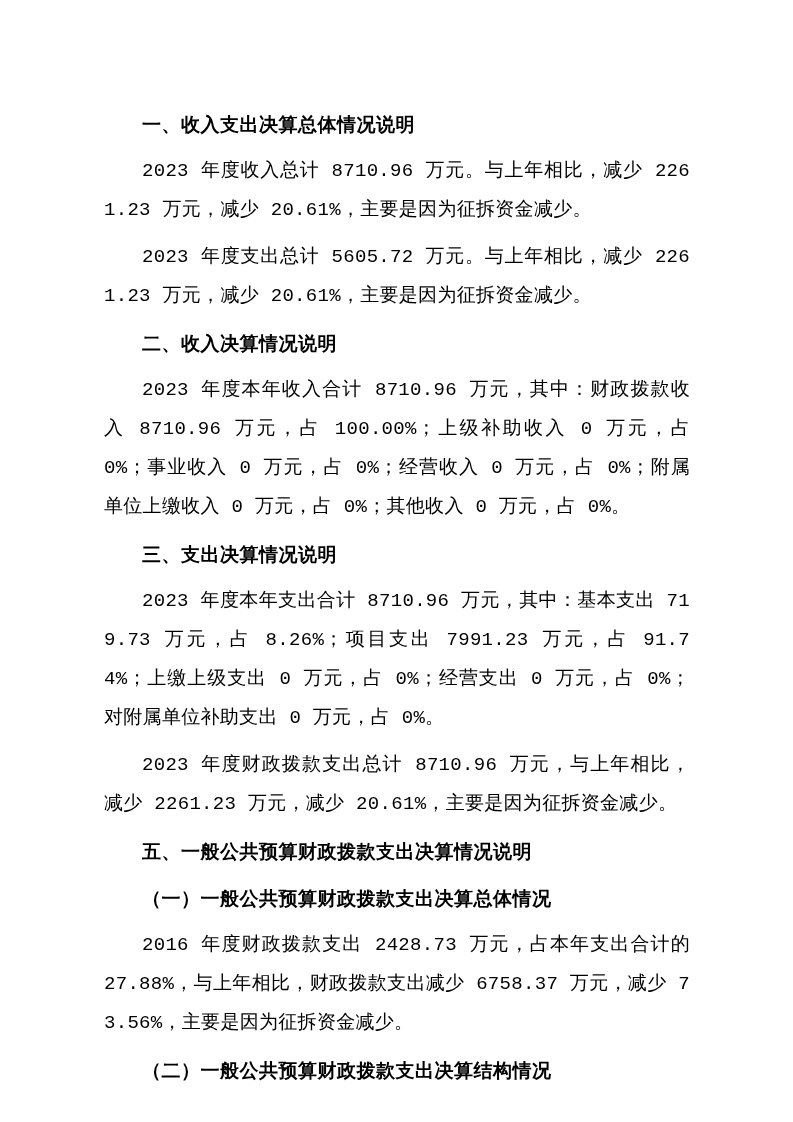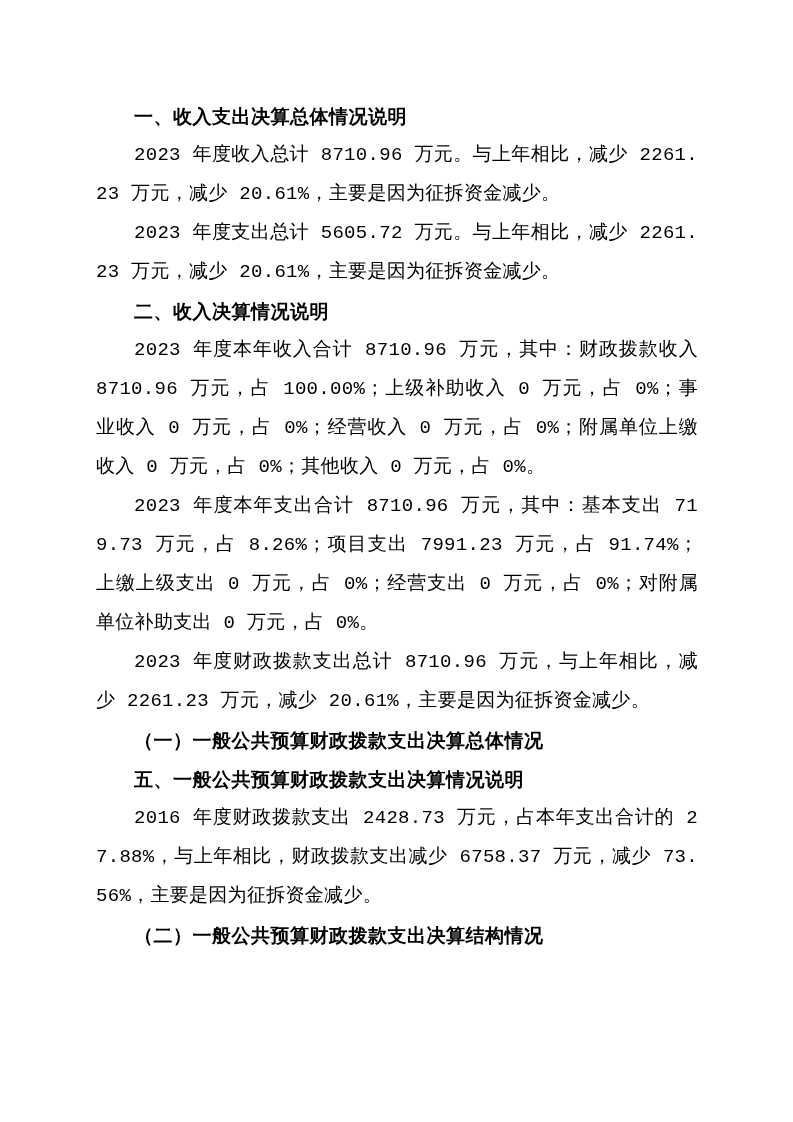--- a/index.html
+++ b/index.html
@@ -22,7 +22,7 @@
     line-height: 39px;
     text-align: justify;
     text-indent: 2em;
-    margin: 0;
+    margin: 8px;
     word-break: break-all;
   }
   .doc-heading {

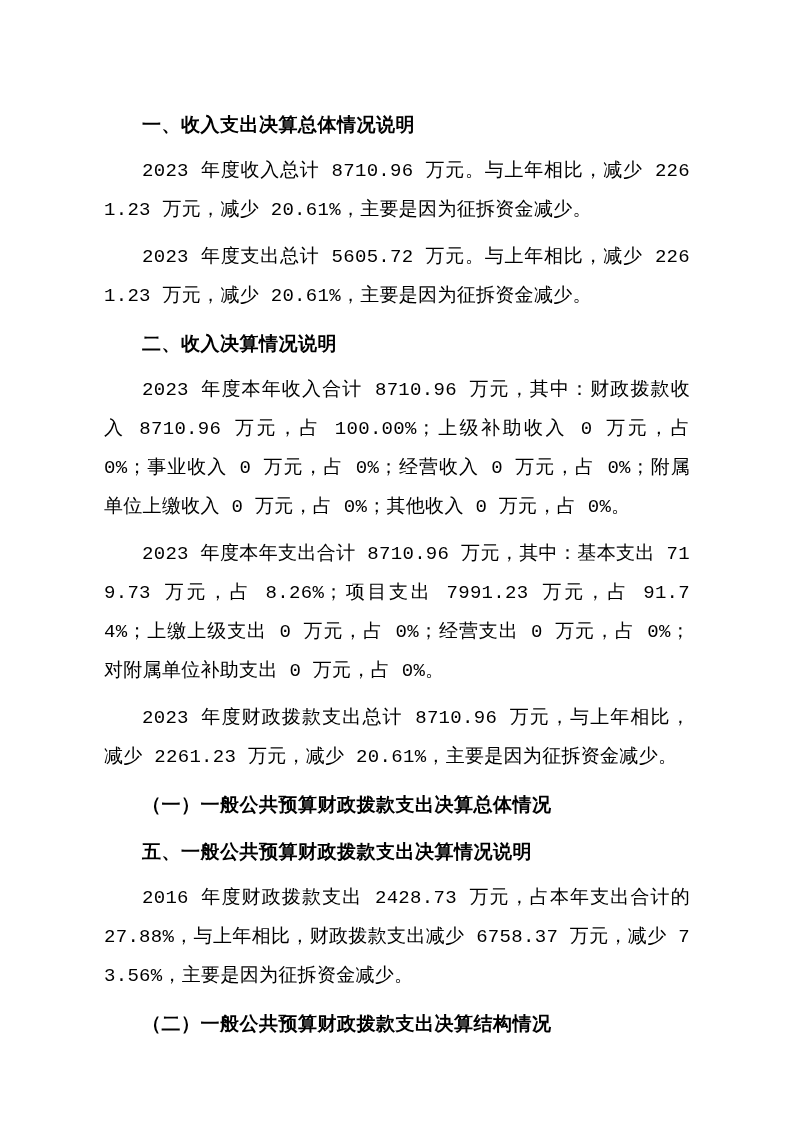--- a/index.html
+++ b/index.html
@@ -44,6 +44,7 @@
   <p class="doc-block doc-para">2023 年度支出总计 5605.72 万元。与上年相比，减少 2261.23 万元，减少 20.61%，主要是因为征拆资金减少。</p>
   <p class="doc-block doc-heading">二、收入决算情况说明</p>
   <p class="doc-block doc-para">2023 年度本年收入合计 8710.96 万元，其中：财政拨款收入 8710.96 万元，占 100.00%；上级补助收入 0 万元，占 0%；事业收入 0 万元，占 0%；经营收入 0 万元，占 0%；附属单位上缴收入 0 万元，占 0%；其他收入 0 万元，占 0%。</p>
+  <p class="doc-block doc-heading">三、支出决算情况说明</p>
   <p class="doc-block doc-para">2023 年度本年支出合计 8710.96 万元，其中：基本支出 719.73 万元，占 8.26%；项目支出 7991.23 万元，占 91.74%；上缴上级支出 0 万元，占 0%；经营支出 0 万元，占 0%；对附属单位补助支出 0 万元，占 0%。</p>
   <p class="doc-block doc-para">2023 年度财政拨款支出总计 8710.96 万元，与上年相比，减少 2261.23 万元，减少 20.61%，主要是因为征拆资金减少。</p>
   <p class="doc-block doc-heading">（一）一般公共预算财政拨款支出决算总体情况</p>

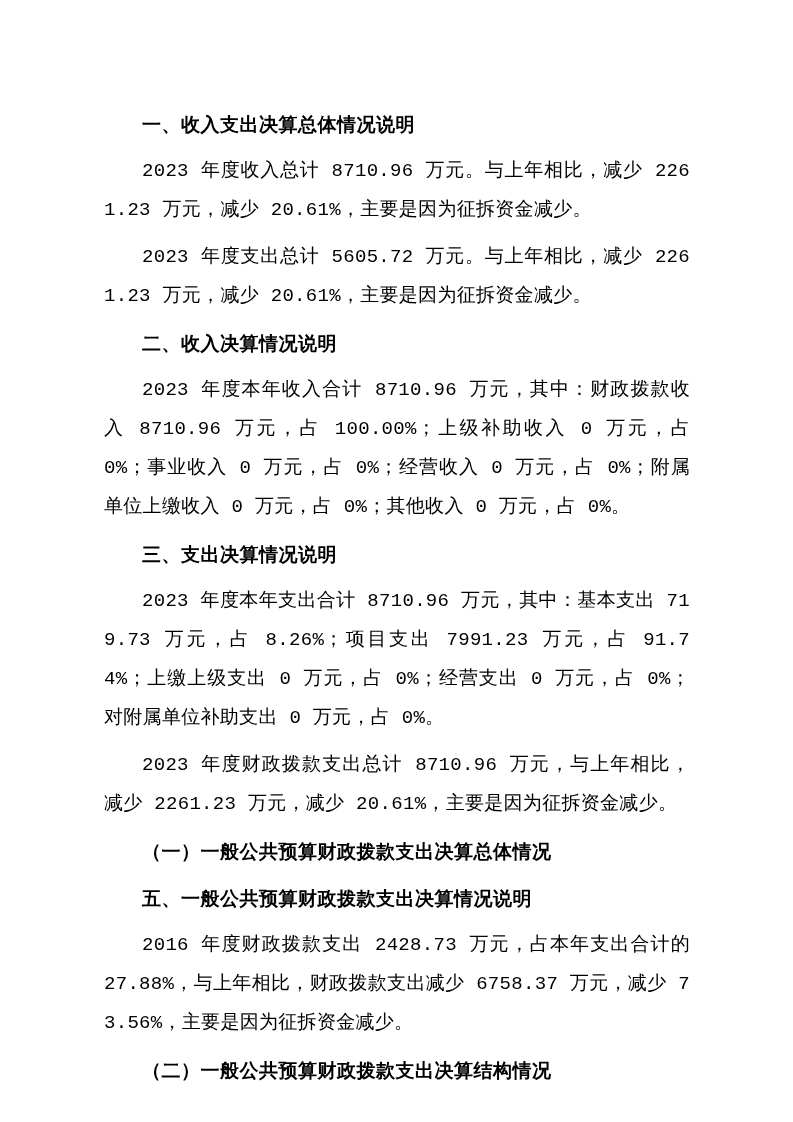--- a/index.html
+++ b/index.html
@@ -47,8 +47,8 @@
   <p class="doc-block doc-heading">三、支出决算情况说明</p>
   <p class="doc-block doc-para">2023 年度本年支出合计 8710.96 万元，其中：基本支出 719.73 万元，占 8.26%；项目支出 7991.23 万元，占 91.74%；上缴上级支出 0 万元，占 0%；经营支出 0 万元，占 0%；对附属单位补助支出 0 万元，占 0%。</p>
   <p class="doc-block doc-para">2023 年度财政拨款支出总计 8710.96 万元，与上年相比，减少 2261.23 万元，减少 20.61%，主要是因为征拆资金减少。</p>
+  <p class="doc-block doc-heading">五、一般公共预算财政拨款支出决算情况说明</p>
   <p class="doc-block doc-heading">（一）一般公共预算财政拨款支出决算总体情况</p>
-  <p class="doc-block doc-heading">五、一般公共预算财政拨款支出决算情况说明</p>
   <p class="doc-block doc-para">2016 年度财政拨款支出 2428.73 万元，占本年支出合计的 27.88%，与上年相比，财政拨款支出减少 6758.37 万元，减少 73.56%，主要是因为征拆资金减少。</p>
   <p class="doc-block doc-heading">（二）一般公共预算财政拨款支出决算结构情况</p>
 </div>

